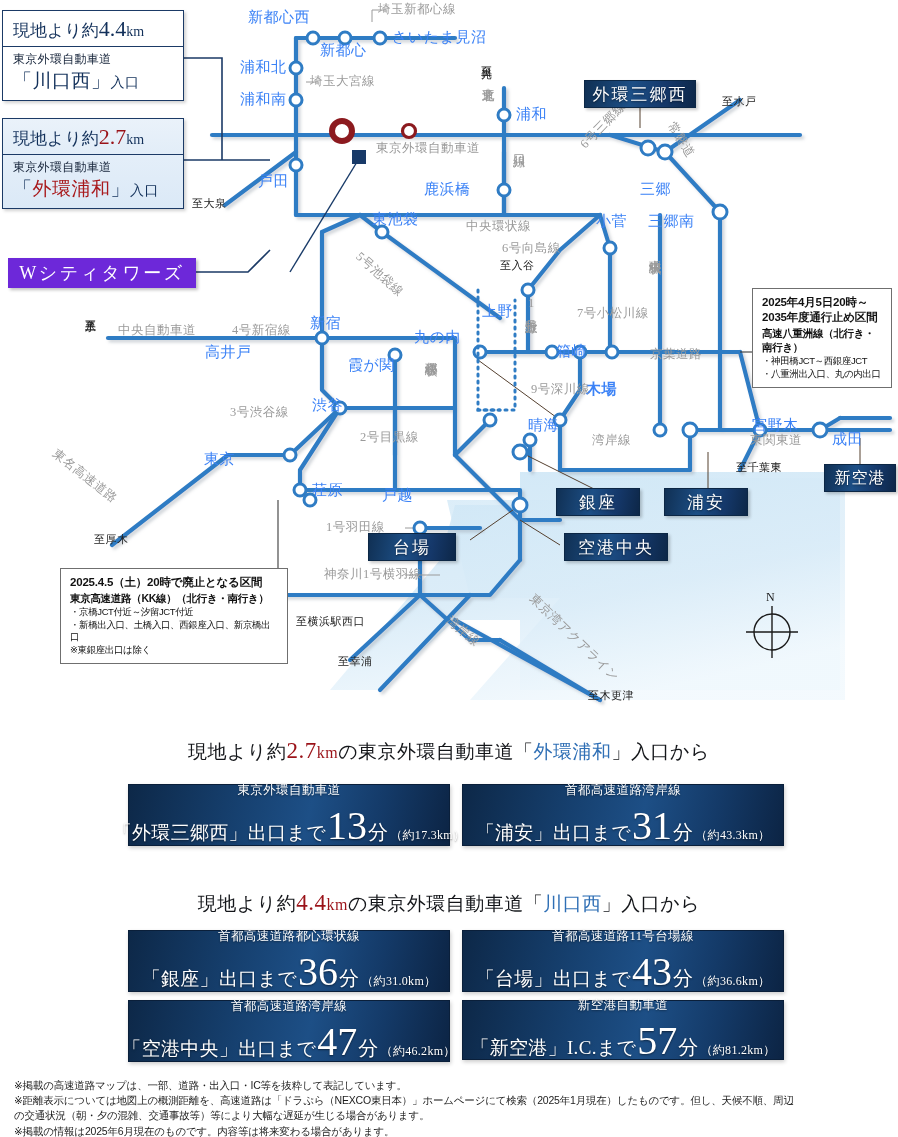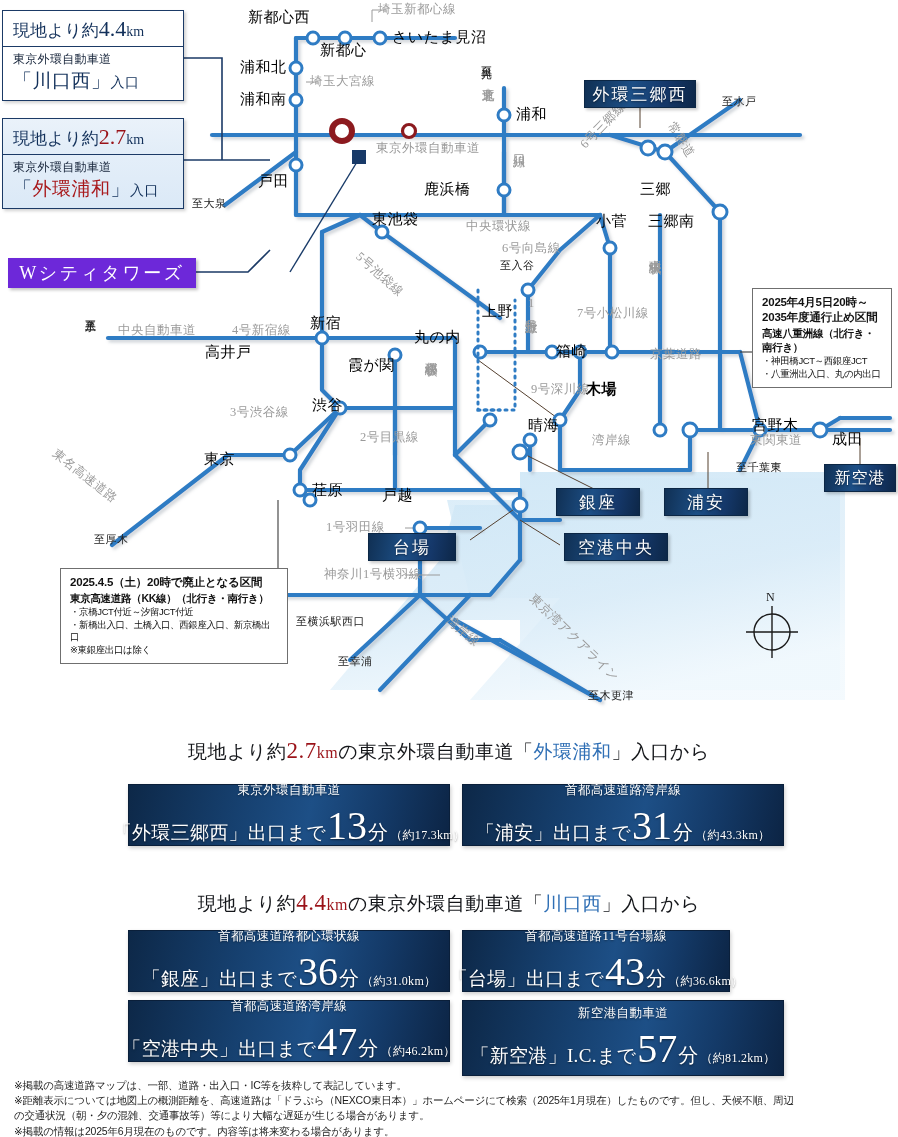--- a/index.html
+++ b/index.html
@@ -36,7 +36,7 @@
   }
   .stn {           
     font-size: 15px;
-    color: #000000;
+    color: #3b82f6;
     letter-spacing: 0.5px;
   }
   .line-lbl {      

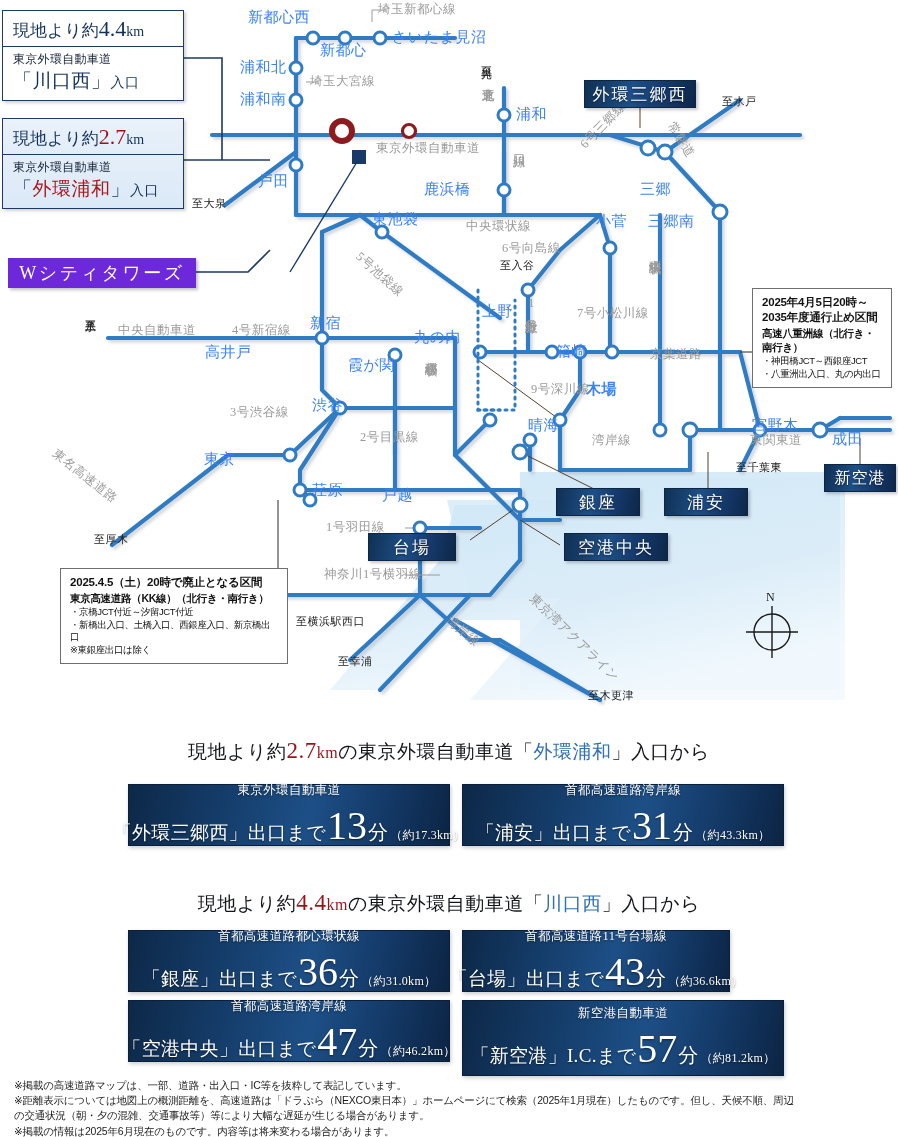--- a/index.html
+++ b/index.html
@@ -567,7 +567,7 @@
     </div>
   </div>
 
-  <div class="card" style="left:462px; top:930px; width:268px; height:62px;">
+  <div class="card" style="left:462px; top:930px; width:322px; height:62px;">
     <div class="c-line">首都高速道路11号台場線</div>
     <div class="c-main">
       <span>「</span>

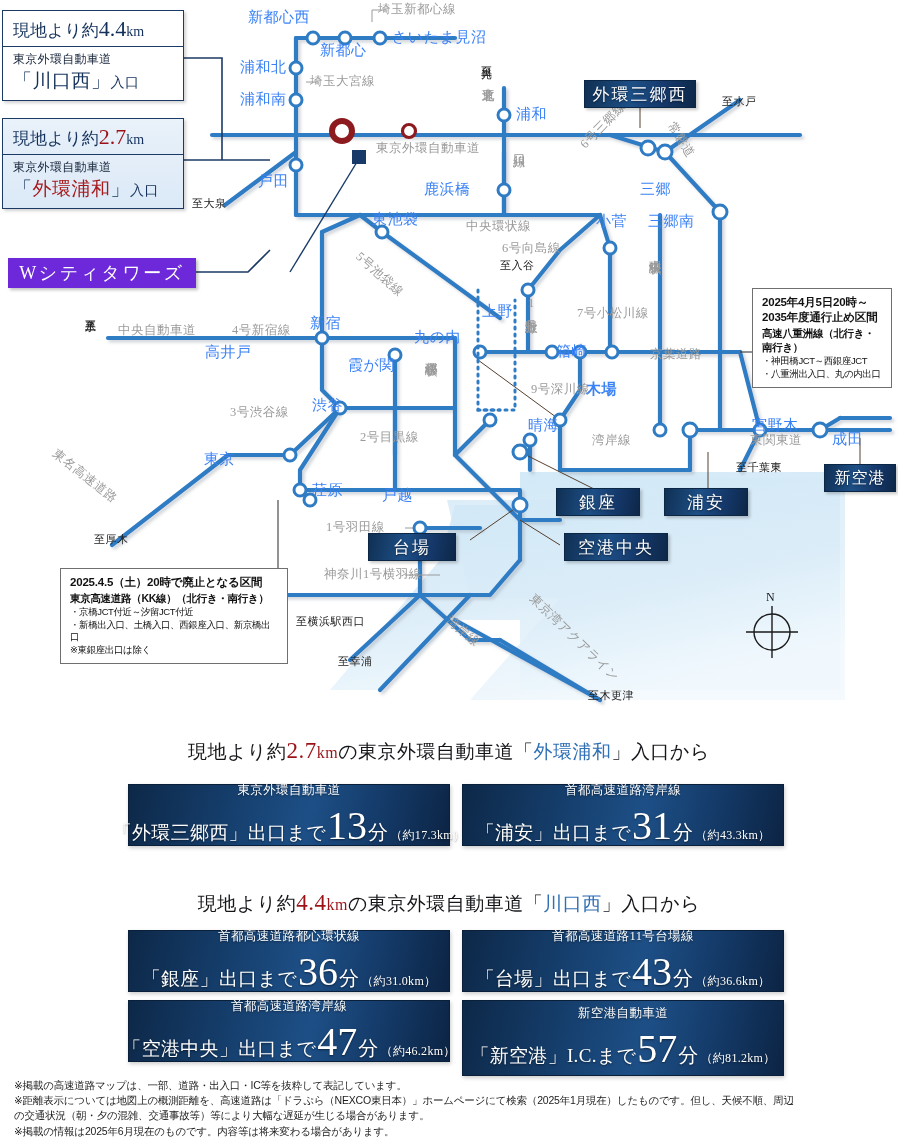--- a/index.html
+++ b/index.html
@@ -593,7 +593,7 @@
     </div>
   </div>
 
-  <div class="card" style="left:462px; top:1000px; width:322px; height:76px;">
+  <div class="card" style="left:462px; top:1000px; width:322px; height:60px;">
     <div class="c-line">新空港自動車道</div>
     <div class="c-main">
       <span>「</span>

